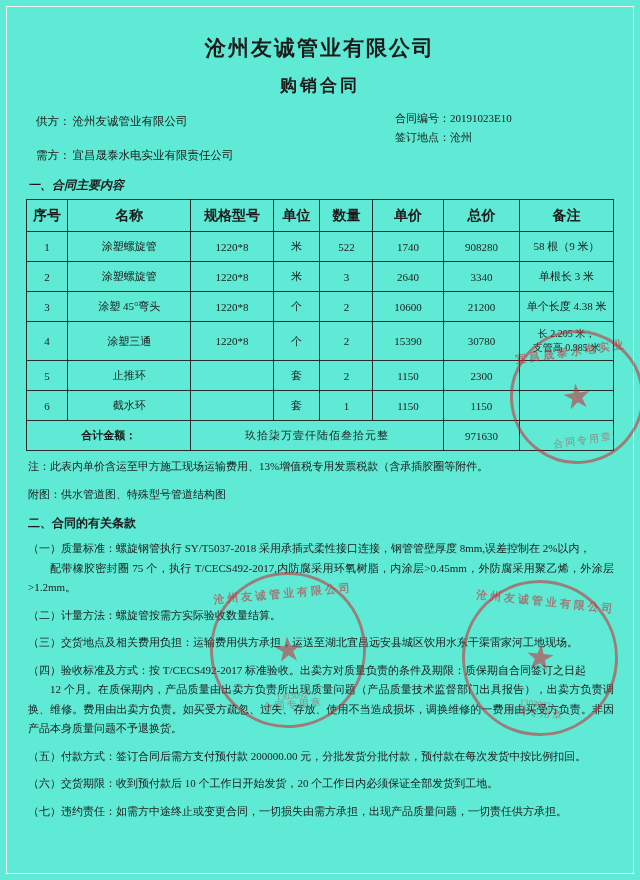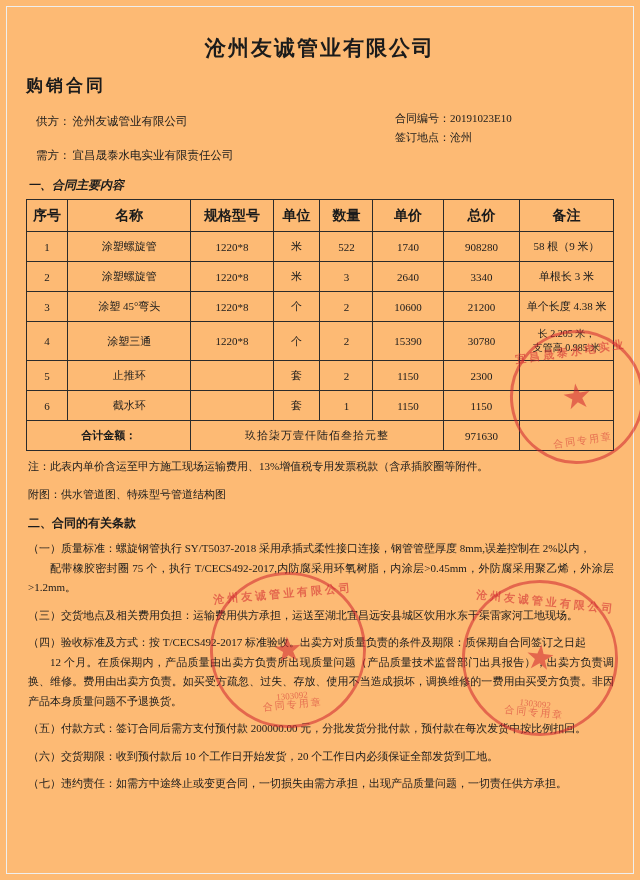--- a/index.html
+++ b/index.html
@@ -20,7 +20,7 @@
     left: 0; top: 0;
     width: 640px;
     height: 880px;
-    background: #fdba74;
+    background: #5eead4;
   }
   
   .scan-edge {

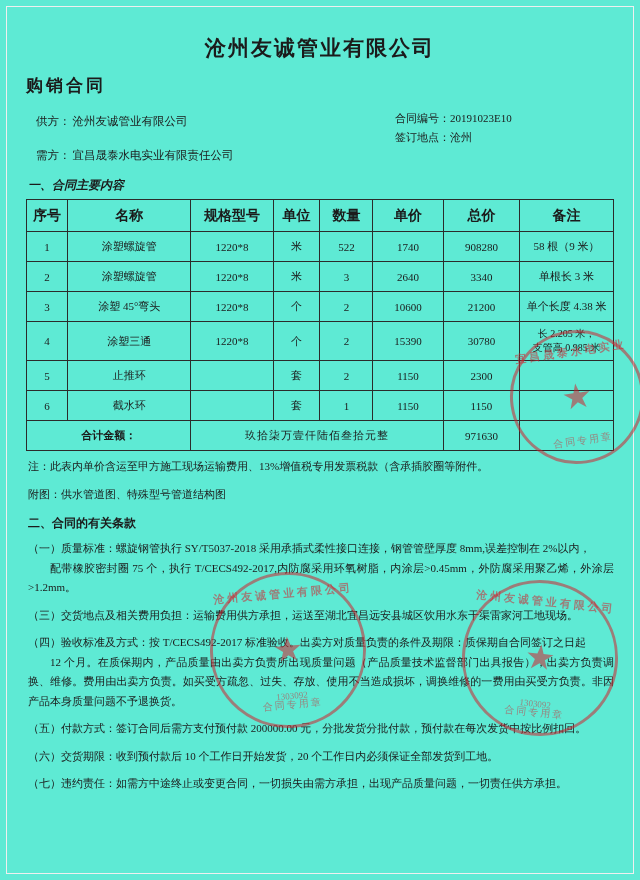--- a/index.html
+++ b/index.html
@@ -43,7 +43,7 @@
     margin-bottom: 12px;
   }
   .doc-title {
-    text-align: left;
+    text-align: center;
     font-size: 17px;
     font-weight: bold;
     letter-spacing: 3px;

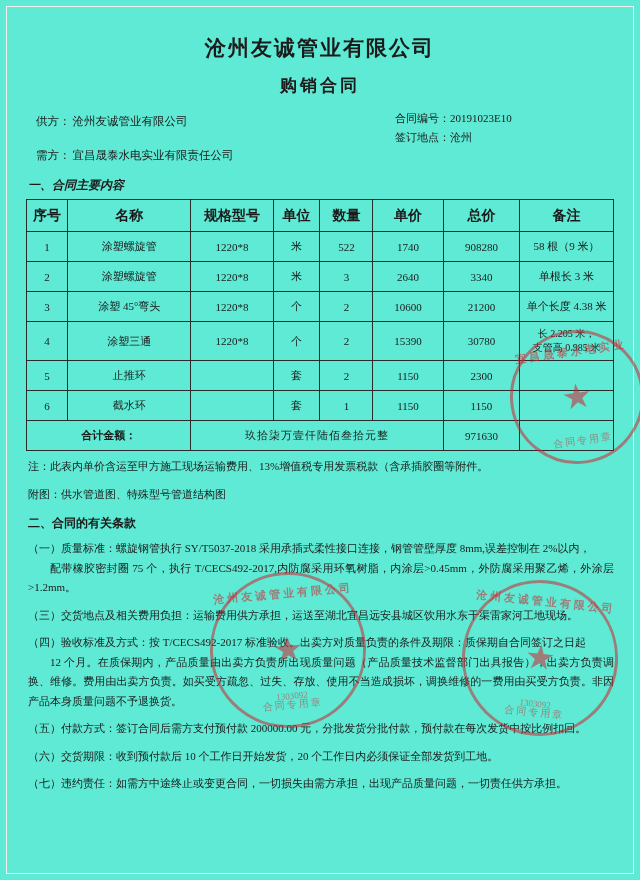--- a/index.html
+++ b/index.html
@@ -314,6 +314,9 @@
         </p>
     </div>
 
+    <div class="clause">
+      <p><span class="c-label">（二）计量方法：</span><span>螺旋管按需方实际验收数量结算。</span></p>
+    </div>
 
     <div class="clause">
       <p><span class="c-label">（三）交货地点及相关费用负担：</span><span>运输费用供方承担，运送至湖北宜昌远安县城区饮用水东干渠雷家河工地现场。</span></p>

